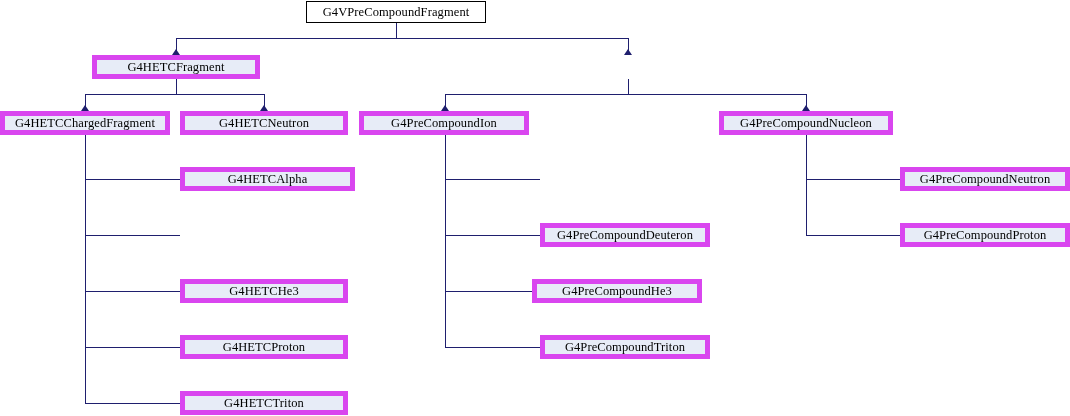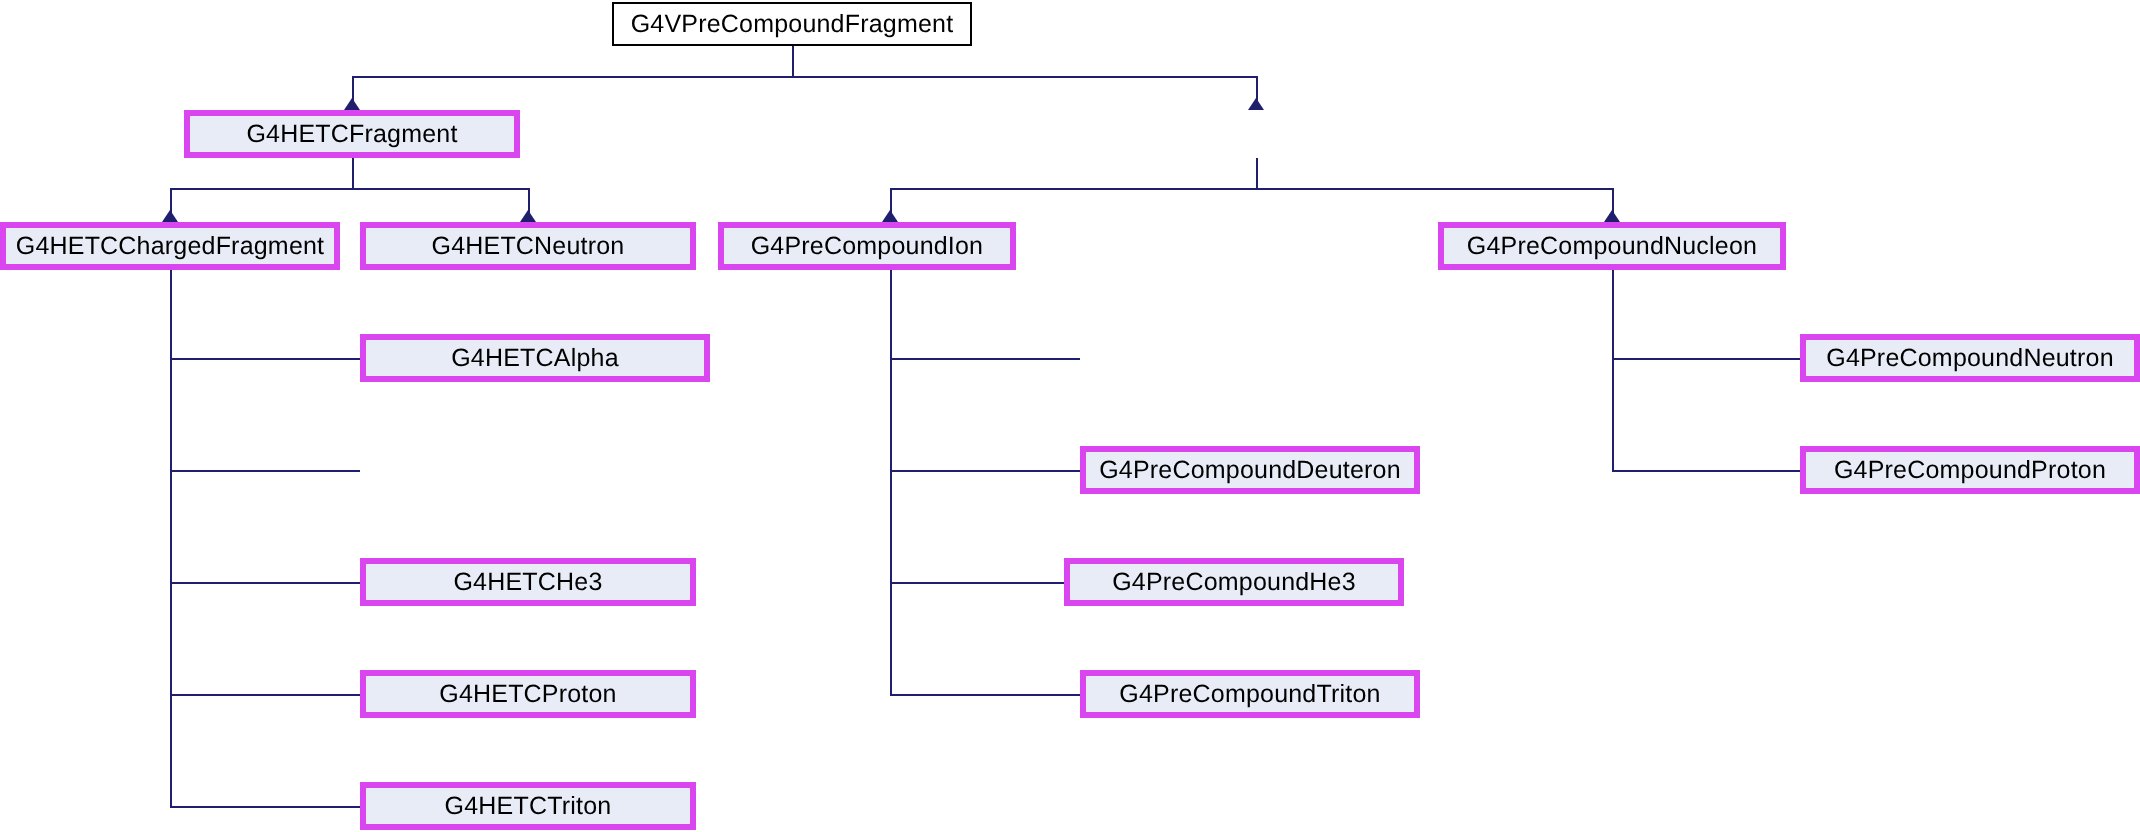--- a/index.html
+++ b/index.html
@@ -26,6 +26,7 @@
     color: #000000;
     white-space: nowrap;
     letter-spacing: 0.1px;
+    font-family: Liberation Serif, serif;
   }
   .node.root {
     background: #ffffff;

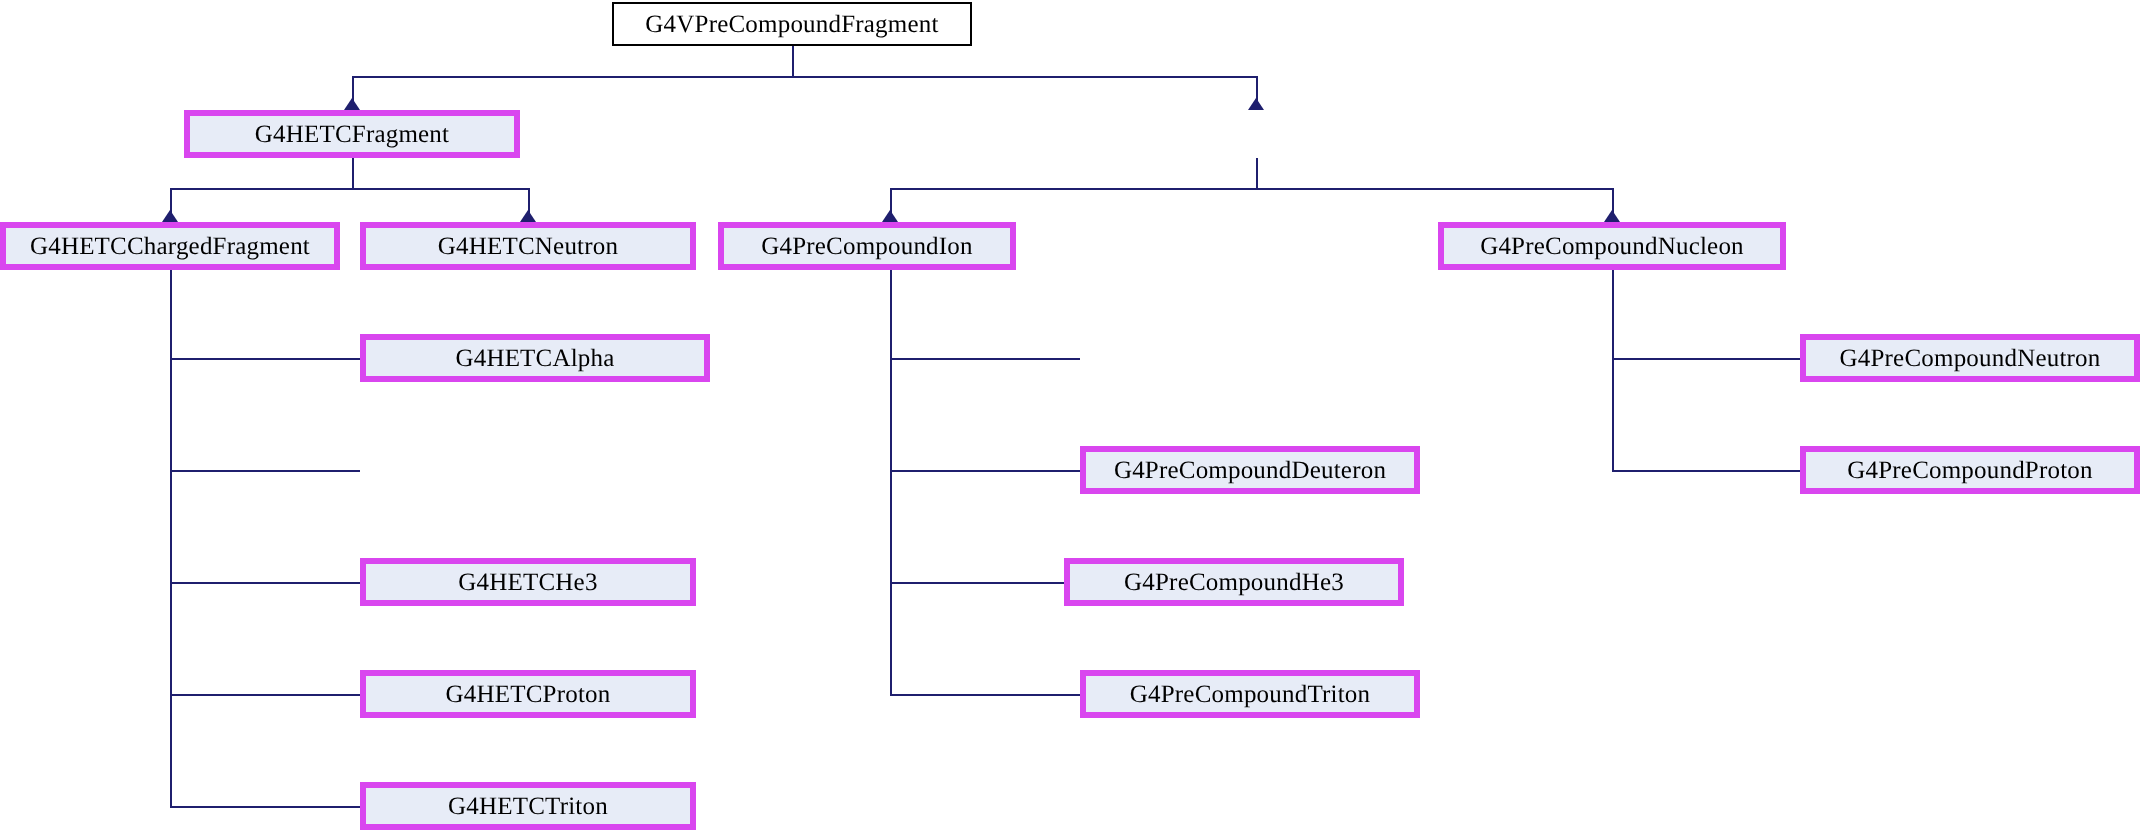--- a/index.html
+++ b/index.html
@@ -34,7 +34,7 @@
   }
   .node.derived {
     background: #e7ecf7;
-    border: 3px solid #d946ef;
+    border: 5px solid #d946ef;
   }
   .edge {
     position: absolute;

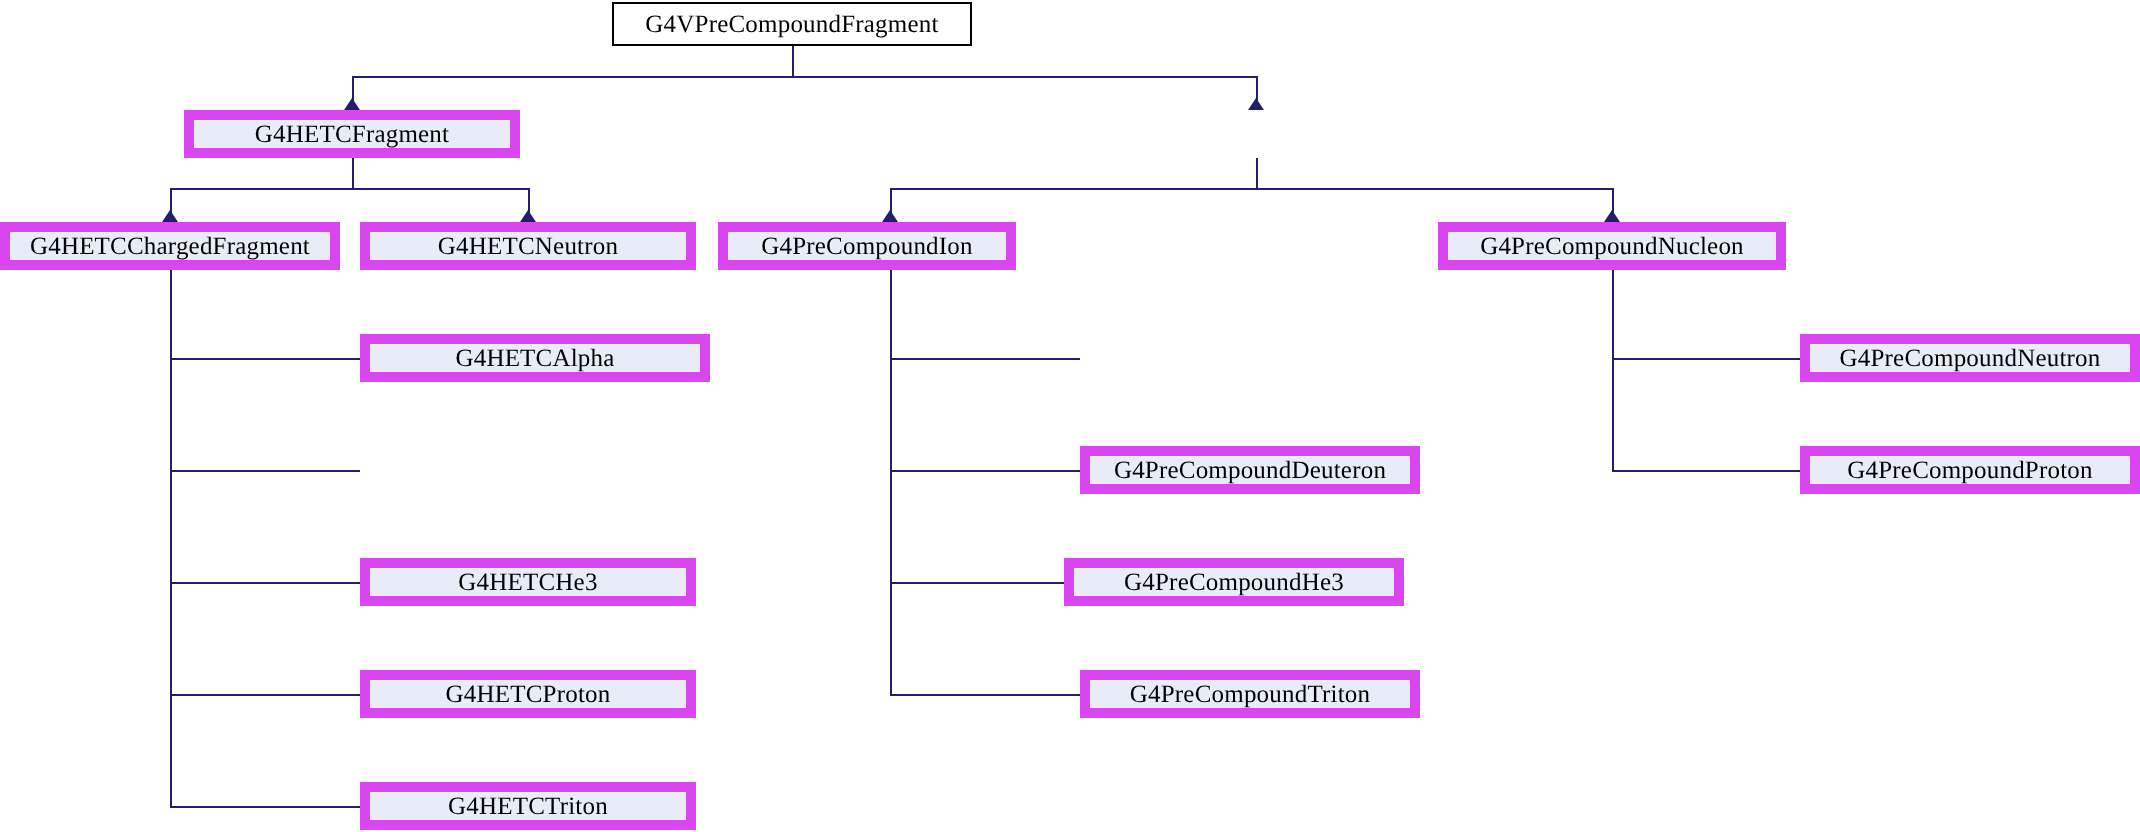--- a/index.html
+++ b/index.html
@@ -92,7 +92,7 @@
     <div class="node derived" style="left: 92px; top: 55px; width: 168px; height: 24px;">G4HETCFragment</div>
     <div class="node derived" style="left: 0px; top: 111px; width: 170px; height: 24px;">G4HETCChargedFragment</div>
     <div class="node derived" style="left: 180px; top: 111px; width: 168px; height: 24px;">G4HETCNeutron</div>
-    <div class="node derived" style="left: 359px; top: 111px; width: 149px; height: 24px;">G4PreCompoundIon</div>
+    <div class="node derived" style="left: 359px; top: 111px; width: 170px; height: 24px;">G4PreCompoundIon</div>
     <div class="node derived" style="left: 719px; top: 111px; width: 174px; height: 24px;">G4PreCompoundNucleon</div>
     <div class="node derived" style="left: 180px; top: 167px; width: 175px; height: 24px;">G4HETCAlpha</div>
     <div class="node derived" style="left: 180px; top: 279px; width: 168px; height: 24px;">G4HETCHe3</div>

